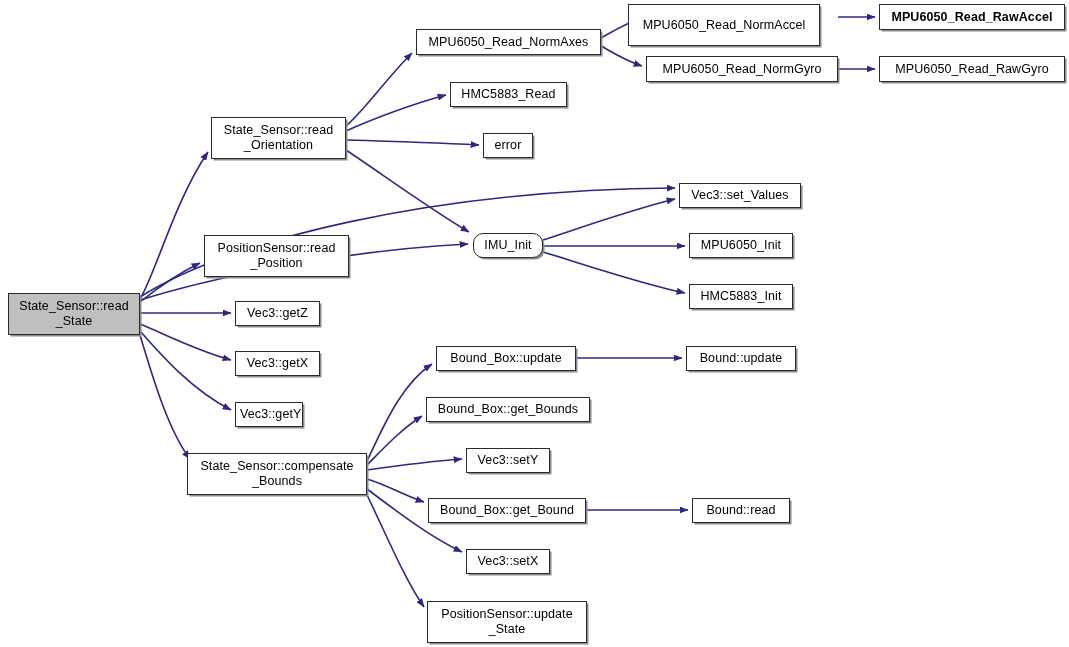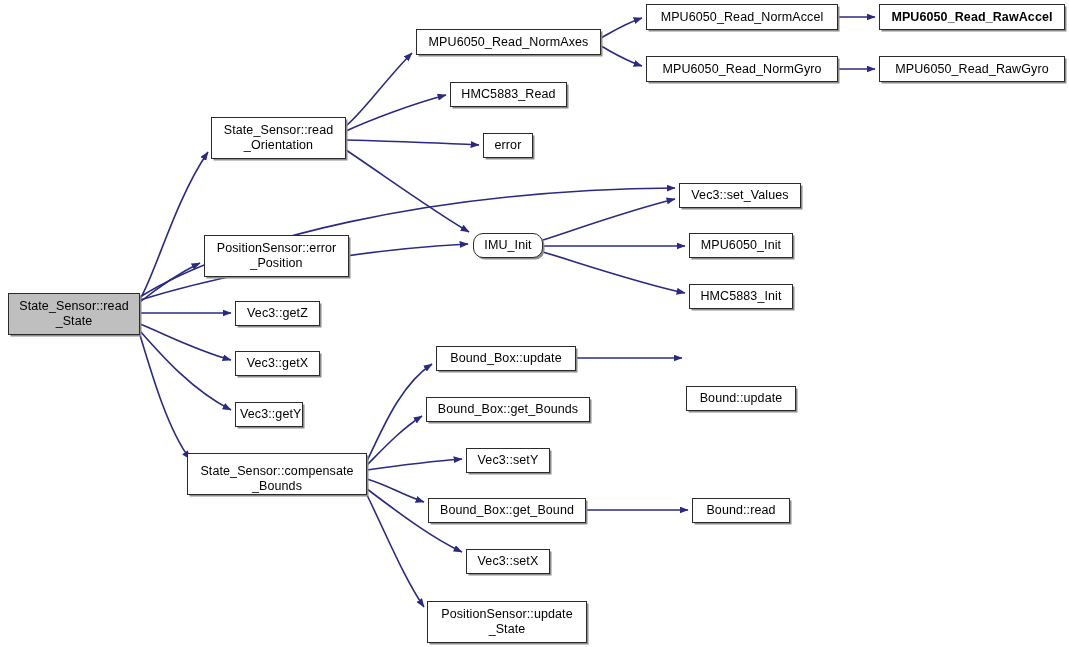--- a/index.html
+++ b/index.html
@@ -93,7 +93,7 @@
       <div class="node" style="left: 679px; top: 183px; width: 122px; height: 25px;"><span class="label">Vec3::set_Values</span></div>
       <div class="node" style="left: 689px; top: 233px; width: 104px; height: 25px;"><span class="label">MPU6050_Init</span></div>
       <div class="node" style="left: 689px; top: 284px; width: 104px; height: 25px;"><span class="label">HMC5883_Init</span></div>
-      <div class="node" style="left: 646px; top: 4px; width: 192px; height: 26px;"><span class="label">MPU6050_Read_NormAccel</span></div>
+      <div class="node" style="left: 628px; top: 4px; width: 192px; height: 42px;"><span class="label">MPU6050_Read_NormAccel</span></div>
       <div class="node" style="left: 646px; top: 56px; width: 192px; height: 26px;"><span class="label">MPU6050_Read_NormGyro</span></div>
       <div class="node" style="left: 879px; top: 4px; width: 186px; height: 26px; font-weight: bold;"><span class="label">MPU6050_Read_RawAccel</span></div>
       <div class="node" style="left: 879px; top: 56px; width: 186px; height: 26px; justify-content: flex-end;"><span class="label">MPU6050_Read_RawGyro</span></div>

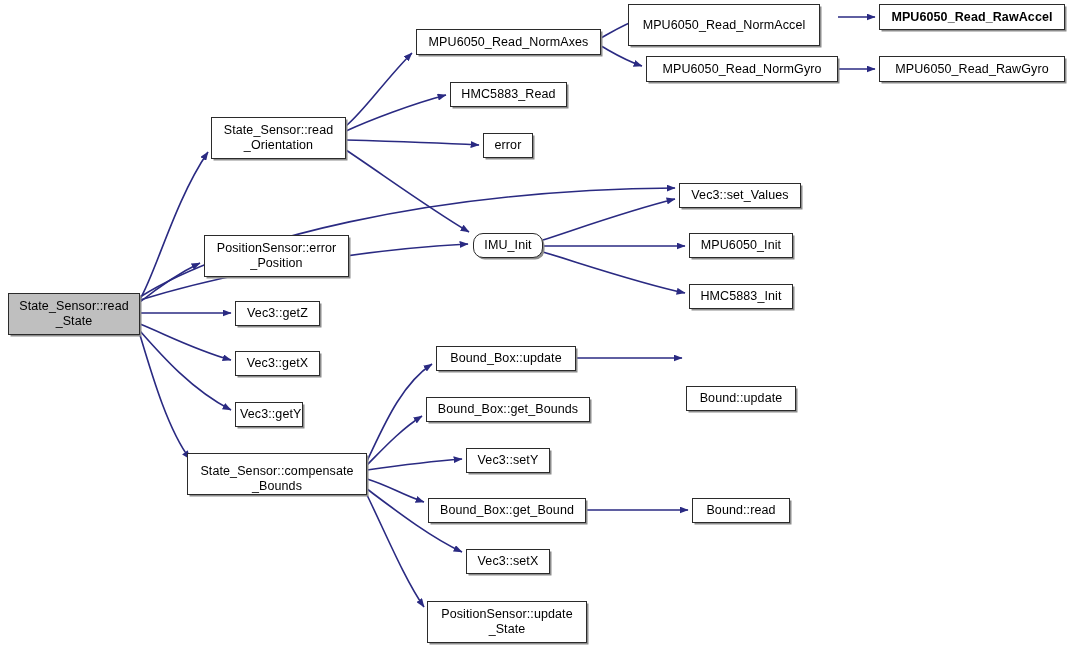--- a/index.html
+++ b/index.html
@@ -79,7 +79,7 @@
 _State</span></div>
       <div class="node" style="left: 211px; top: 117px; width: 135px; height: 42px;"><span class="label">State_Sensor::read
 _Orientation</span></div>
-      <div class="node" style="left: 204px; top: 235px; width: 145px; height: 42px;"><span class="label">PositionSensor::error
+      <div class="node" style="left: 204px; top: 235px; width: 145px; height: 42px;"><span class="label">PositionSensor::read
 _Position</span></div>
       <div class="node" style="left: 235px; top: 301px; width: 85px; height: 25px;"><span class="label">Vec3::getZ</span></div>
       <div class="node" style="left: 235px; top: 351px; width: 85px; height: 25px;"><span class="label">Vec3::getX</span></div>

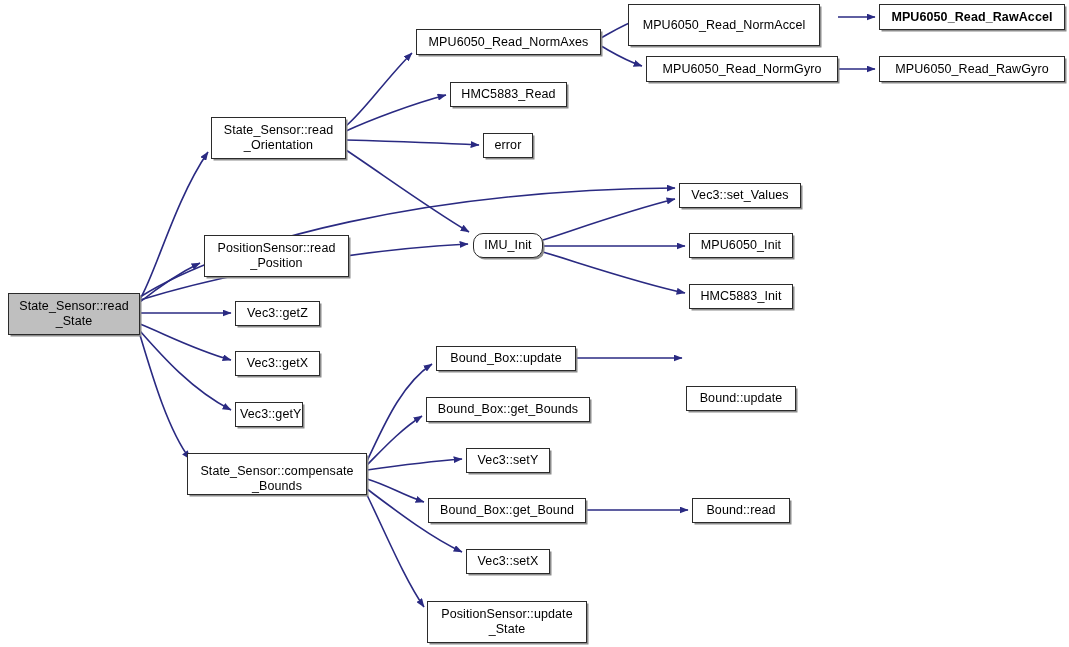--- a/index.html
+++ b/index.html
@@ -104,7 +104,7 @@
       <div class="node" style="left: 466px; top: 549px; width: 84px; height: 25px;"><span class="label">Vec3::setX</span></div>
       <div class="node" style="left: 427px; top: 601px; width: 160px; height: 42px;"><span class="label">PositionSensor::update
 _State</span></div>
-      <div class="node" style="left: 686px; top: 346px; width: 110px; height: 25px; margin-top: 40px;"><span class="label">Bound::update</span></div>
+      <div class="node" style="left: 686px; top: 346px; width: 110px; height: 25px;"><span class="label">Bound::update</span></div>
       <div class="node" style="left: 692px; top: 498px; width: 98px; height: 25px;"><span class="label">Bound::read</span></div>
     </div>
 </div>

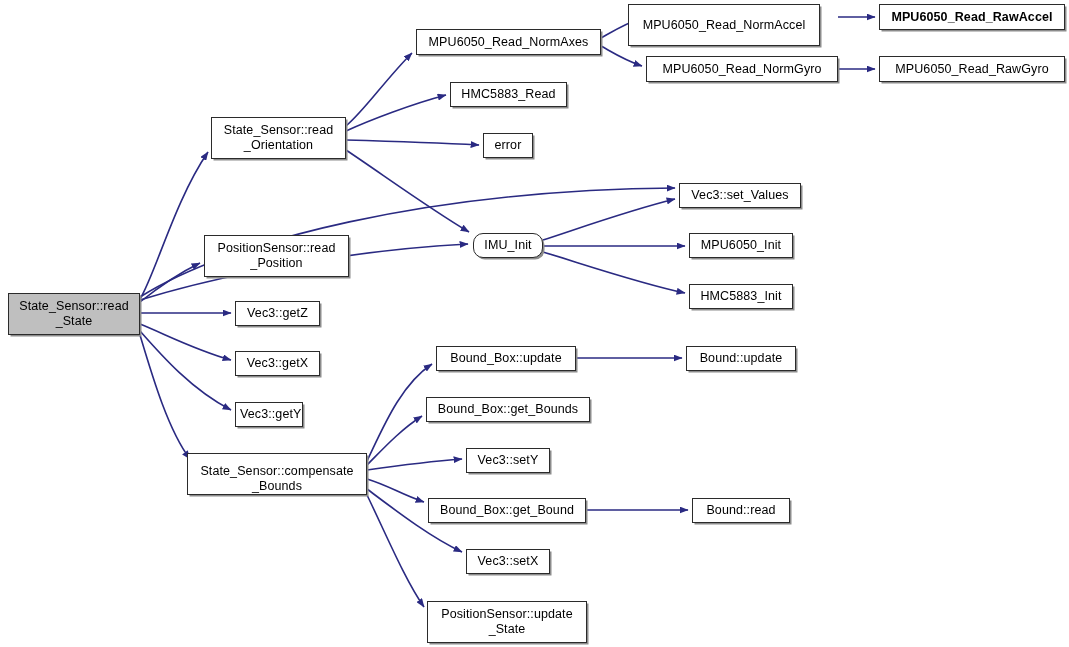--- a/index.html
+++ b/index.html
@@ -84,7 +84,7 @@
       <div class="node" style="left: 235px; top: 301px; width: 85px; height: 25px;"><span class="label">Vec3::getZ</span></div>
       <div class="node" style="left: 235px; top: 351px; width: 85px; height: 25px;"><span class="label">Vec3::getX</span></div>
       <div class="node" style="left: 235px; top: 402px; width: 68px; height: 25px;"><span class="label">Vec3::getY</span></div>
-      <div class="node" style="left: 187px; top: 453px; width: 180px; height: 42px; align-items: flex-end;"><span class="label">State_Sensor::compensate
+      <div class="node" style="left: 187px; top: 453px; width: 180px; height: 42px;"><span class="label">State_Sensor::compensate
 _Bounds</span></div>
       <div class="node" style="left: 416px; top: 29px; width: 185px; height: 26px;"><span class="label">MPU6050_Read_NormAxes</span></div>
       <div class="node" style="left: 450px; top: 82px; width: 117px; height: 25px;"><span class="label">HMC5883_Read</span></div>

